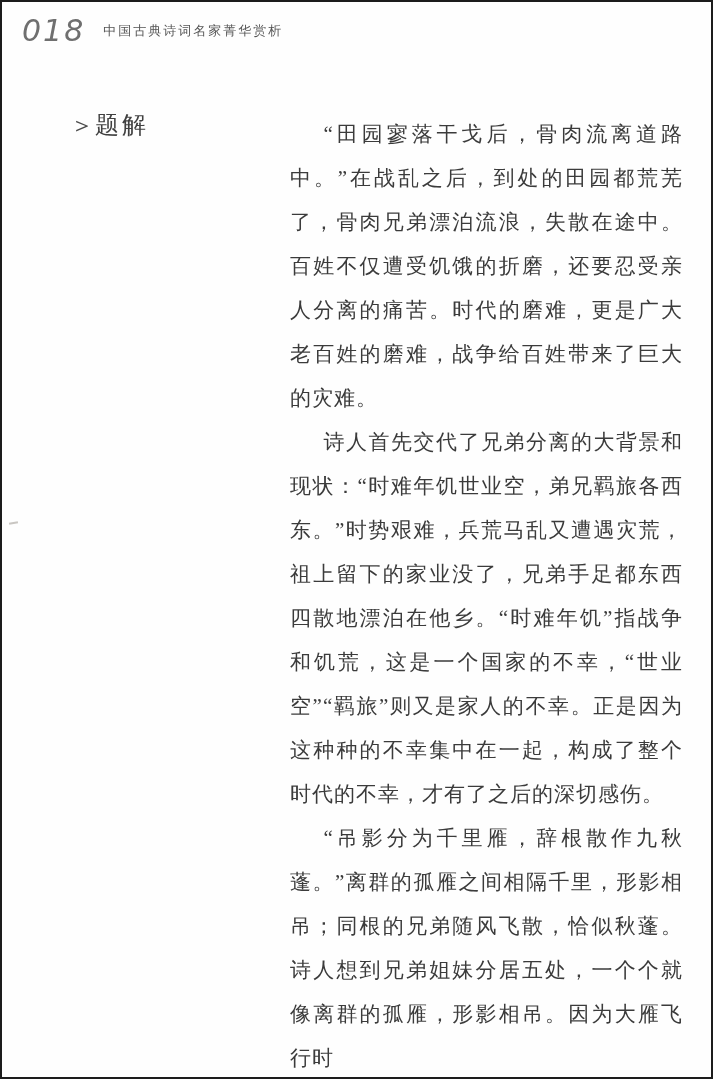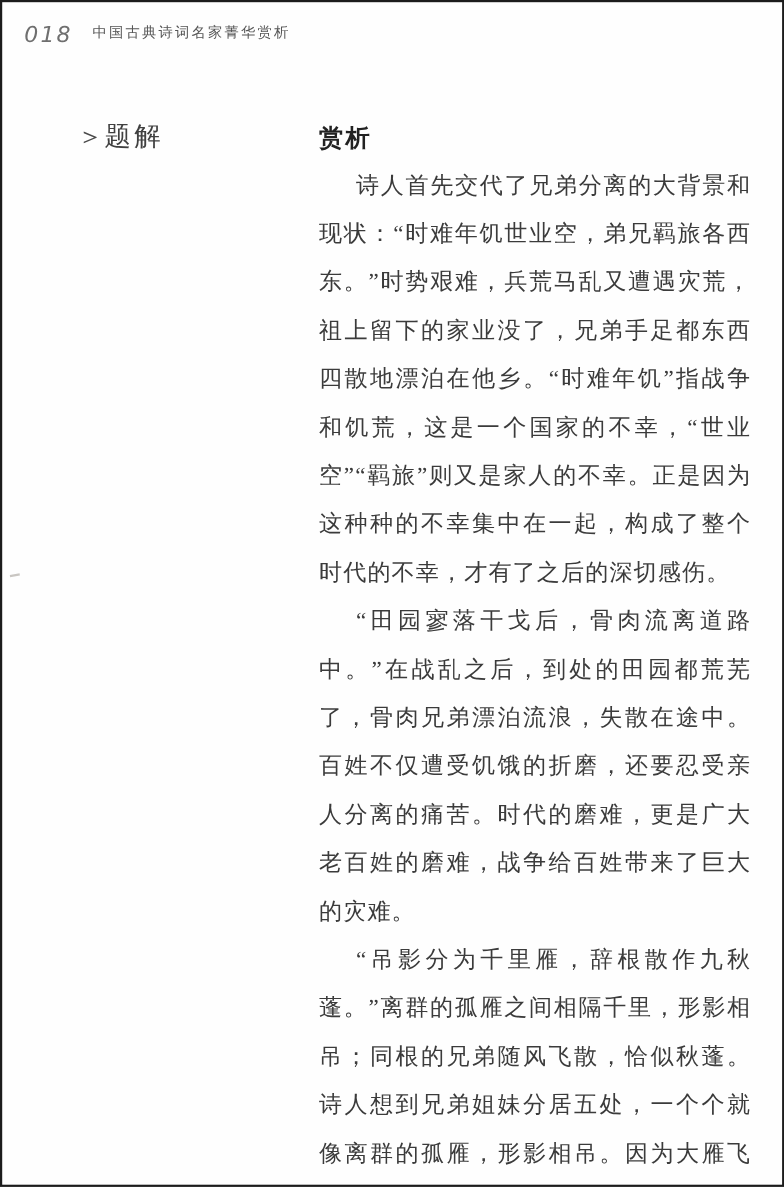--- a/index.html
+++ b/index.html
@@ -29,7 +29,7 @@
   .page-num {
     font-family: "DejaVu Sans", sans-serif;
     font-style: italic;
-    font-size: 20px;
+    font-size: 30px;
     line-height: 30px;
     color: #6f6f6f;
     letter-spacing: 2px;

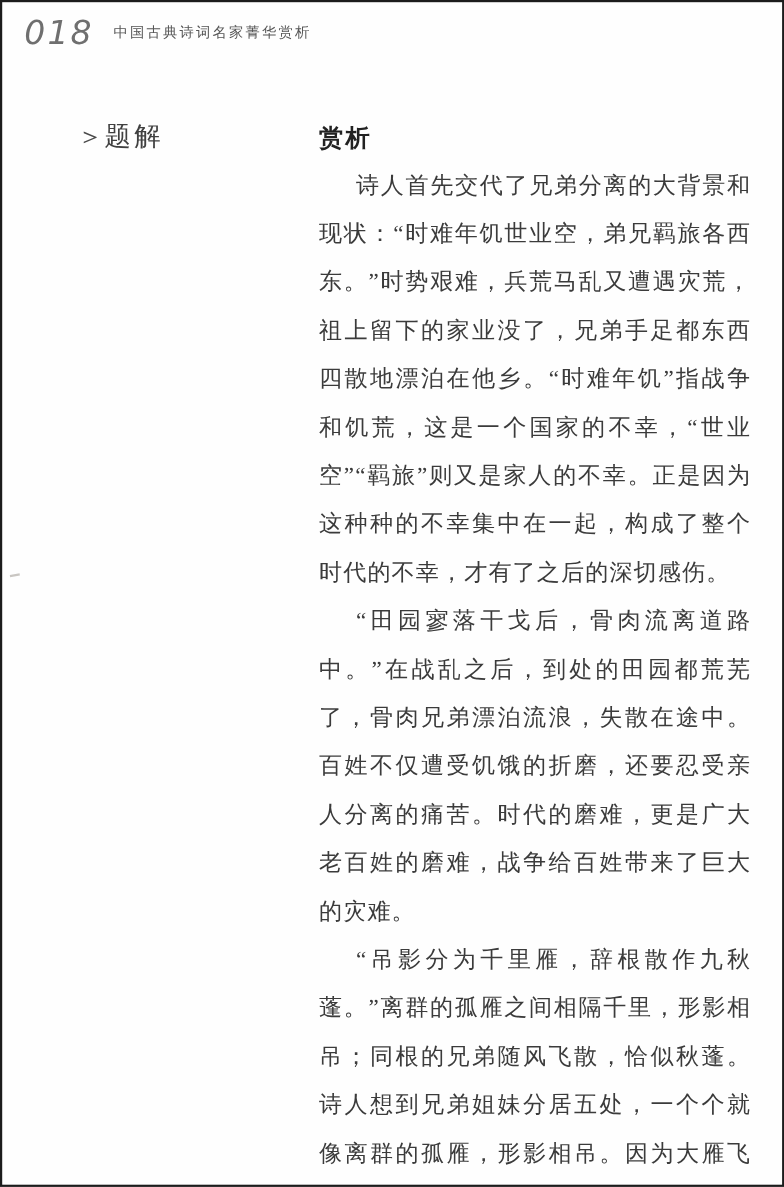--- a/index.html
+++ b/index.html
@@ -37,7 +37,7 @@
   }
   .head-title {
     padding-top: 5px;
-    font-family: Liberation Mono, monospace;
+    font-family: Liberation Serif, serif;
     font-size: 13px;
     line-height: 19px;
     color: #555555;

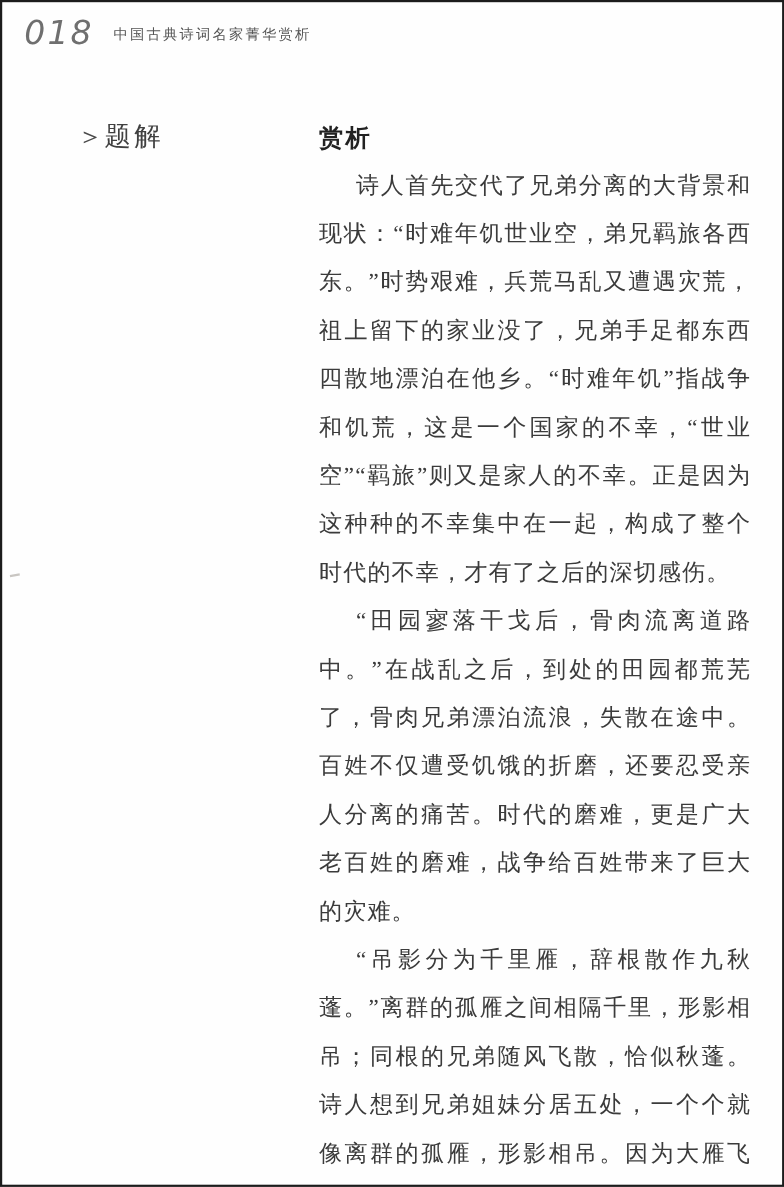--- a/index.html
+++ b/index.html
@@ -133,7 +133,6 @@
     </aside>
 
     <main class="main-col">
-      <h2 class="main-heading">赏析</h2>
       <p>诗人首先交代了兄弟分离的大背景和现状：“时难年饥世业空，弟兄羁旅各西东。”时势艰难，兵荒马乱又遭遇灾荒，祖上留下的家业没了，兄弟手足都东西四散地漂泊在他乡。“时难年饥”指战争和饥荒，这是一个国家的不幸，“世业空”“羁旅”则又是家人的不幸。正是因为这种种的不幸集中在一起，构成了整个时代的不幸，才有了之后的深切感伤。</p>
       <p>“田园寥落干戈后，骨肉流离道路中。”在战乱之后，到处的田园都荒芜了，骨肉兄弟漂泊流浪，失散在途中。百姓不仅遭受饥饿的折磨，还要忍受亲人分离的痛苦。时代的磨难，更是广大老百姓的磨难，战争给百姓带来了巨大的灾难。</p>
       <p>“吊影分为千里雁，辞根散作九秋蓬。”离群的孤雁之间相隔千里，形影相吊；同根的兄弟随风飞散，恰似秋蓬。诗人想到兄弟姐妹分居五处，一个个就像离群的孤雁，形影相吊。因为大雁飞行时</p>

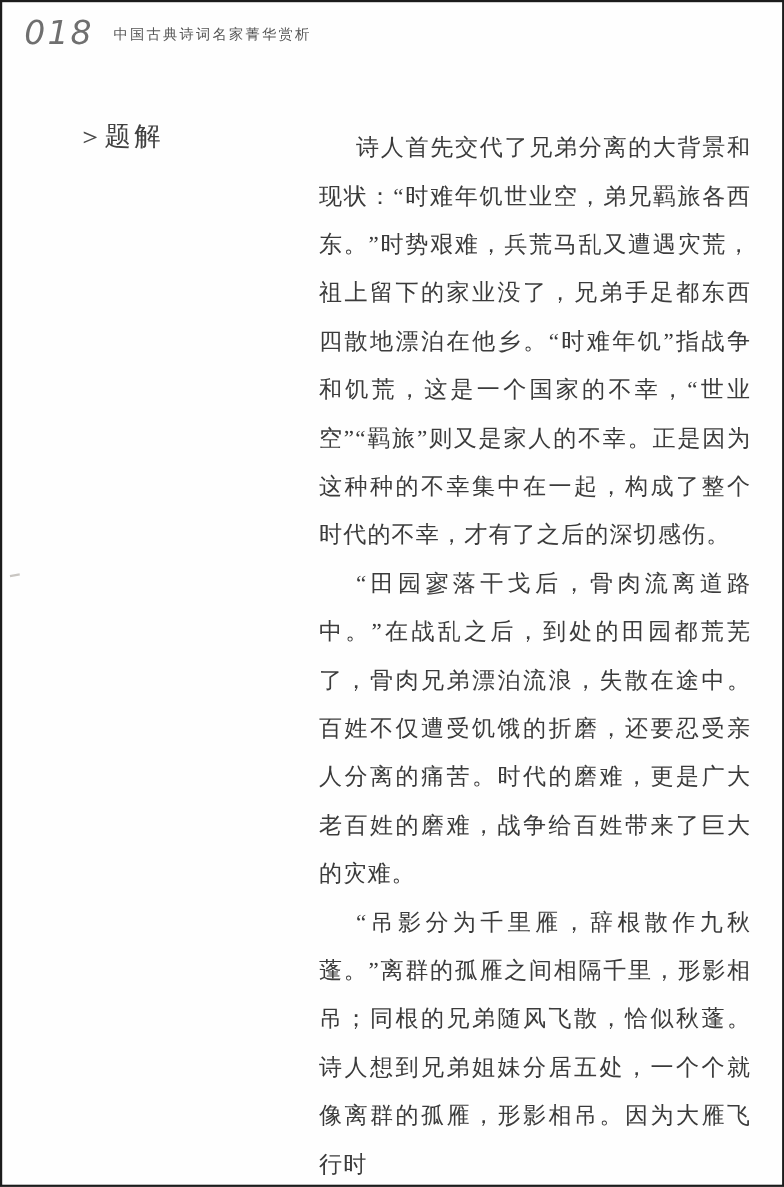--- a/index.html
+++ b/index.html
@@ -133,8 +133,8 @@
     </aside>
 
     <main class="main-col">
+      <p>“田园寥落干戈后，骨肉流离道路中。”在战乱之后，到处的田园都荒芜了，骨肉兄弟漂泊流浪，失散在途中。百姓不仅遭受饥饿的折磨，还要忍受亲人分离的痛苦。时代的磨难，更是广大老百姓的磨难，战争给百姓带来了巨大的灾难。</p>
       <p>诗人首先交代了兄弟分离的大背景和现状：“时难年饥世业空，弟兄羁旅各西东。”时势艰难，兵荒马乱又遭遇灾荒，祖上留下的家业没了，兄弟手足都东西四散地漂泊在他乡。“时难年饥”指战争和饥荒，这是一个国家的不幸，“世业空”“羁旅”则又是家人的不幸。正是因为这种种的不幸集中在一起，构成了整个时代的不幸，才有了之后的深切感伤。</p>
-      <p>“田园寥落干戈后，骨肉流离道路中。”在战乱之后，到处的田园都荒芜了，骨肉兄弟漂泊流浪，失散在途中。百姓不仅遭受饥饿的折磨，还要忍受亲人分离的痛苦。时代的磨难，更是广大老百姓的磨难，战争给百姓带来了巨大的灾难。</p>
       <p>“吊影分为千里雁，辞根散作九秋蓬。”离群的孤雁之间相隔千里，形影相吊；同根的兄弟随风飞散，恰似秋蓬。诗人想到兄弟姐妹分居五处，一个个就像离群的孤雁，形影相吊。因为大雁飞行时</p>
     </main>
 

